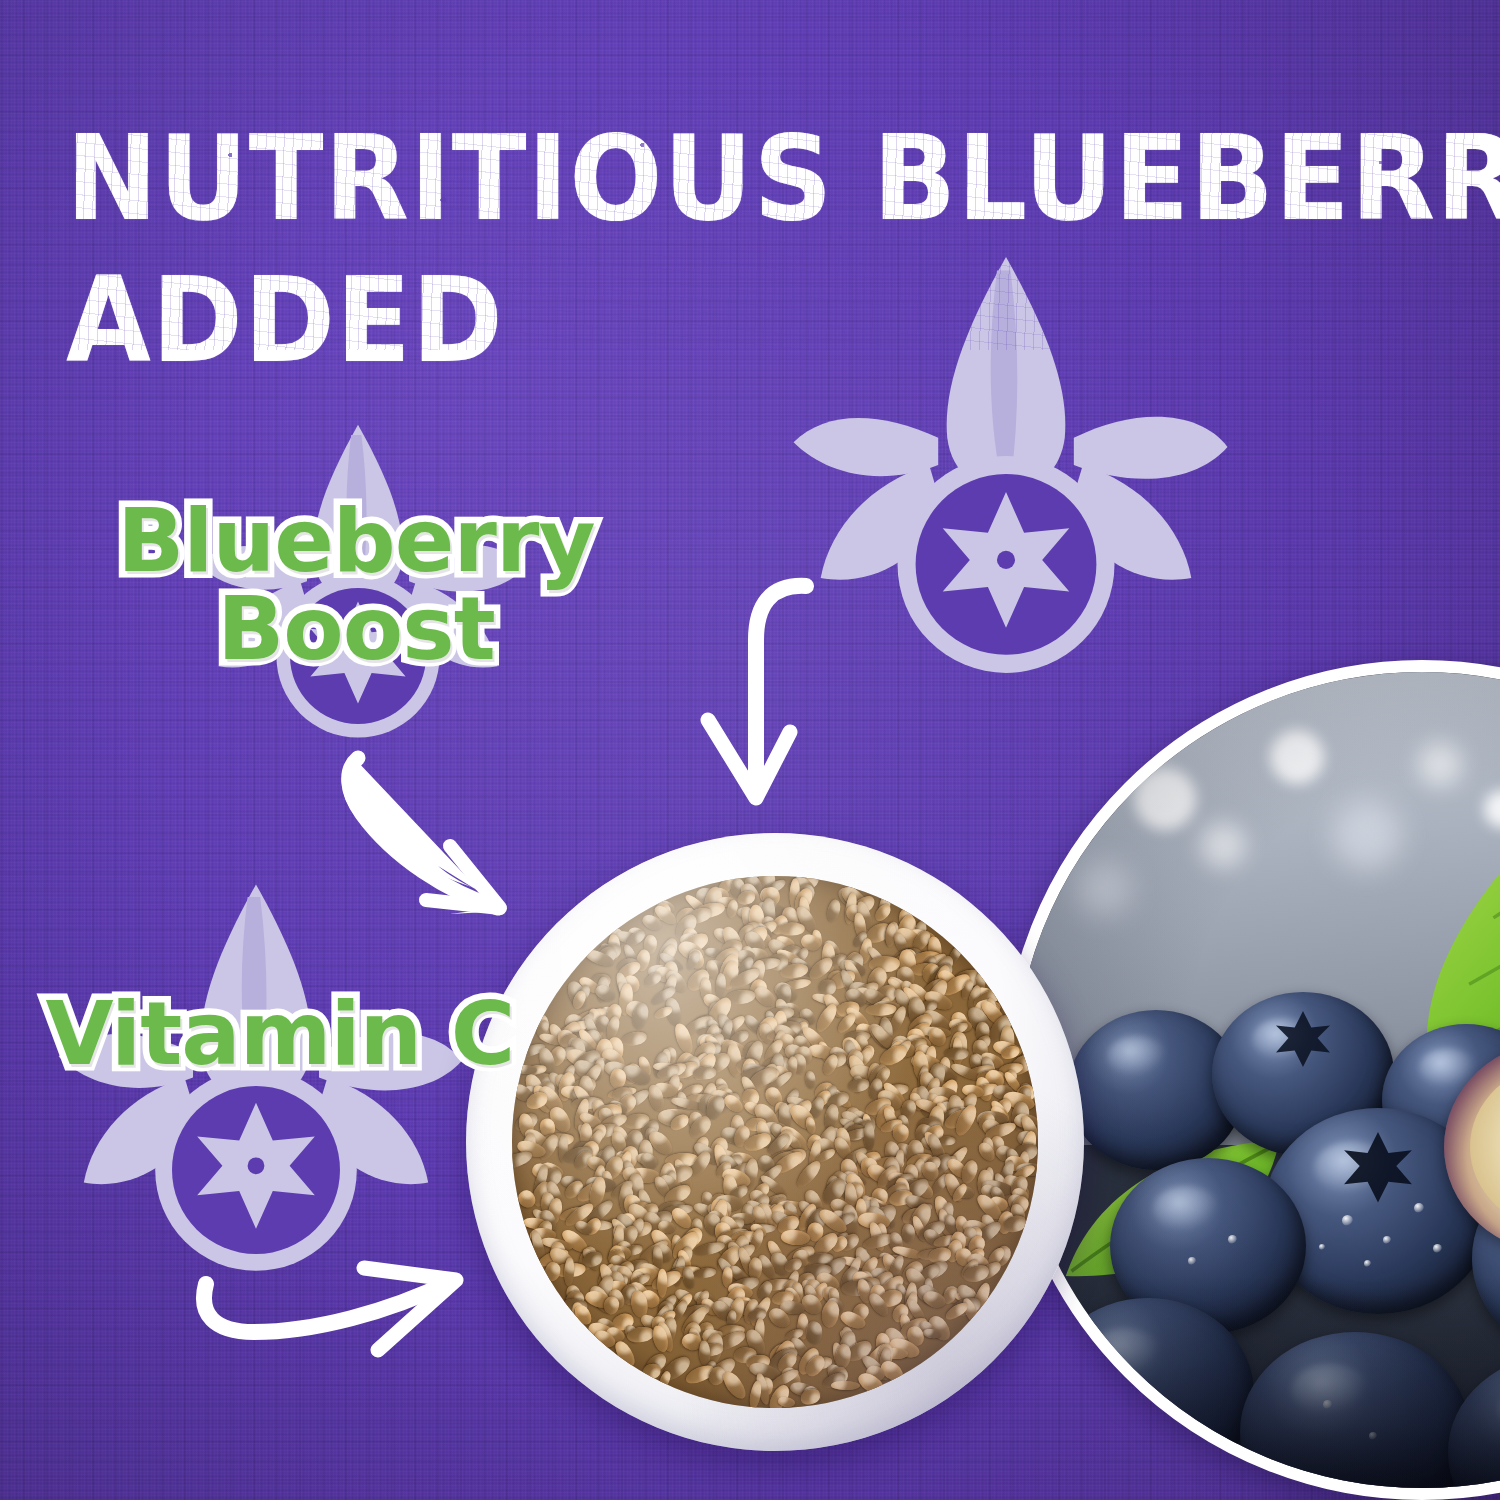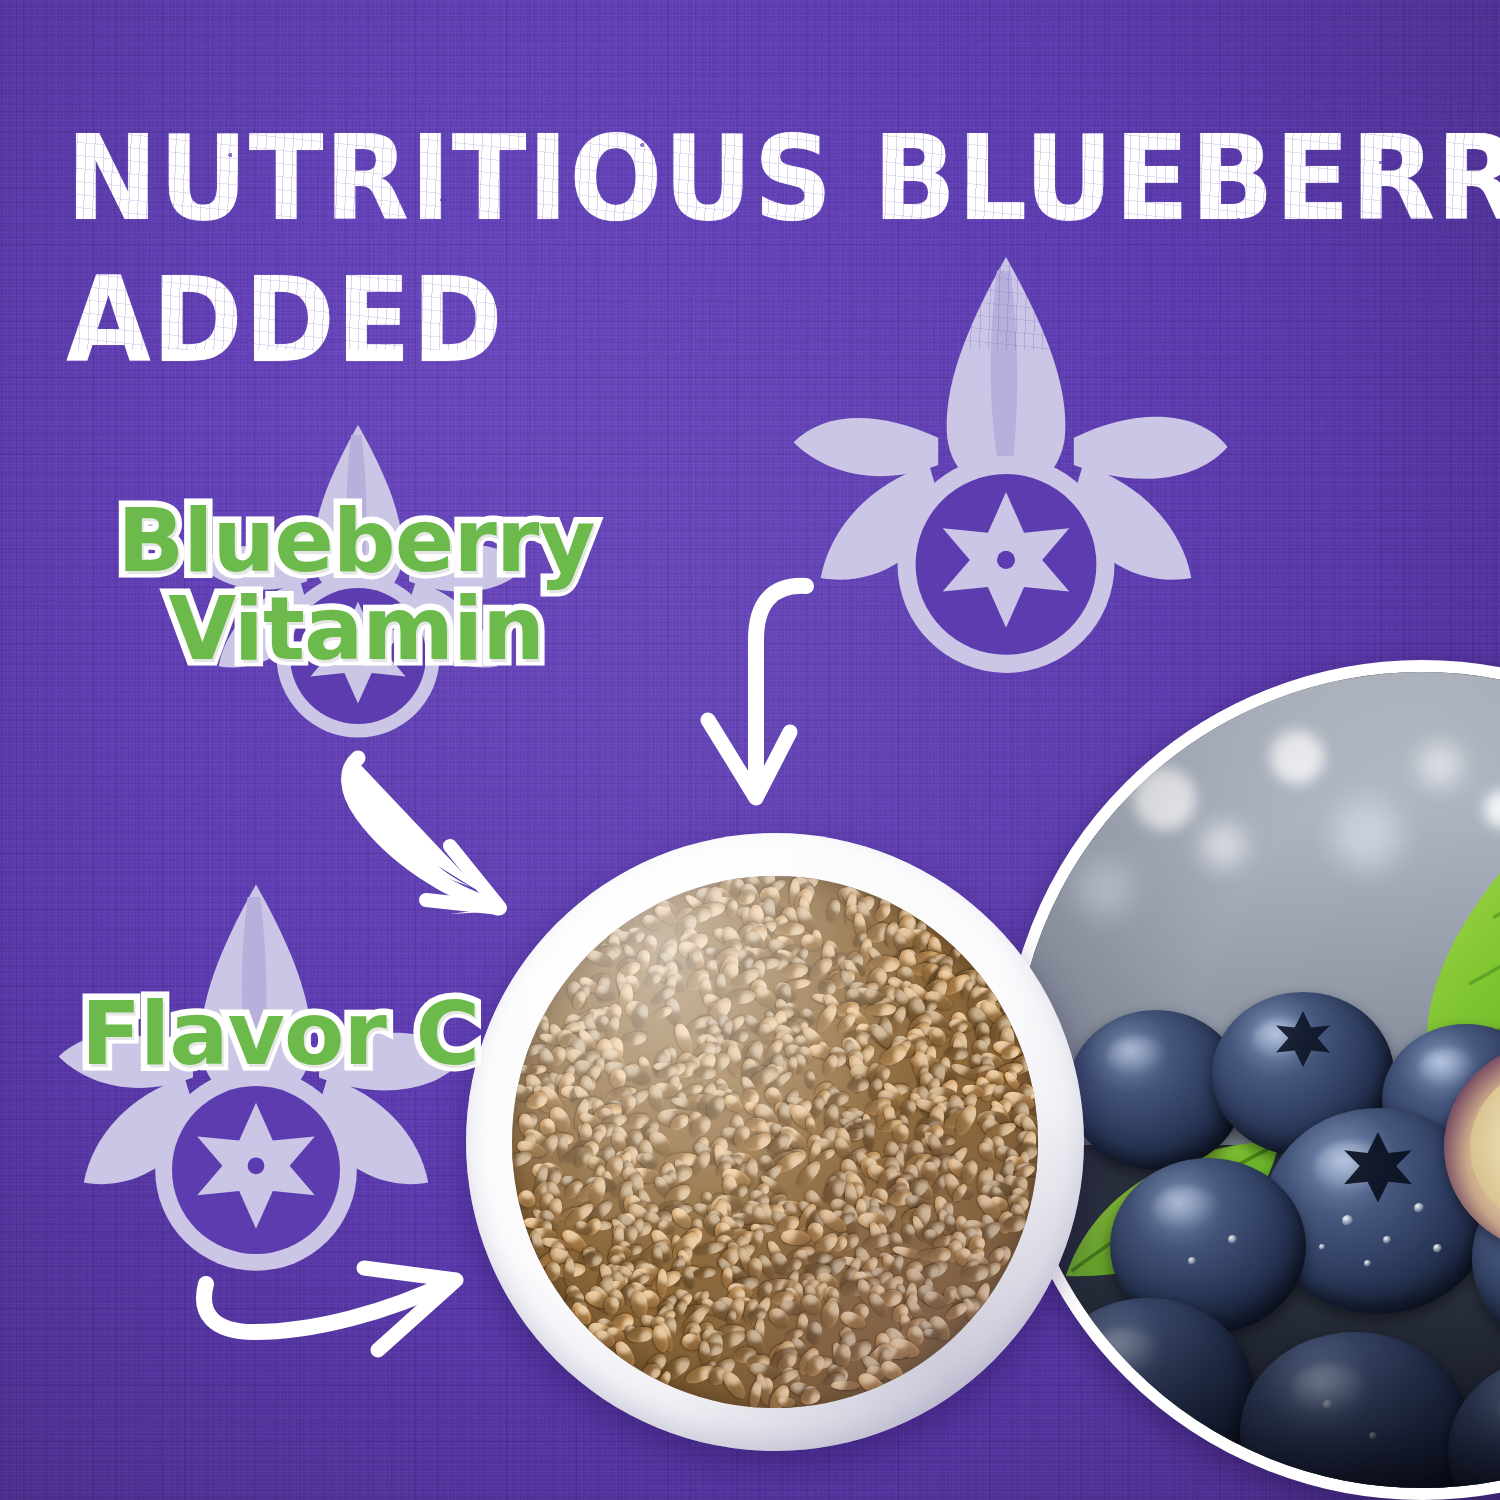--- a/index.html
+++ b/index.html
@@ -1626,7 +1626,7 @@
 
   <div class="callout" id="label-blueberry">
     <span class="ln">Blueberry</span>
-    <span class="ln">Vitamin</span>
+    <span class="ln">Boost</span>
   </div>
 
   <div class="callout" id="label-antho">

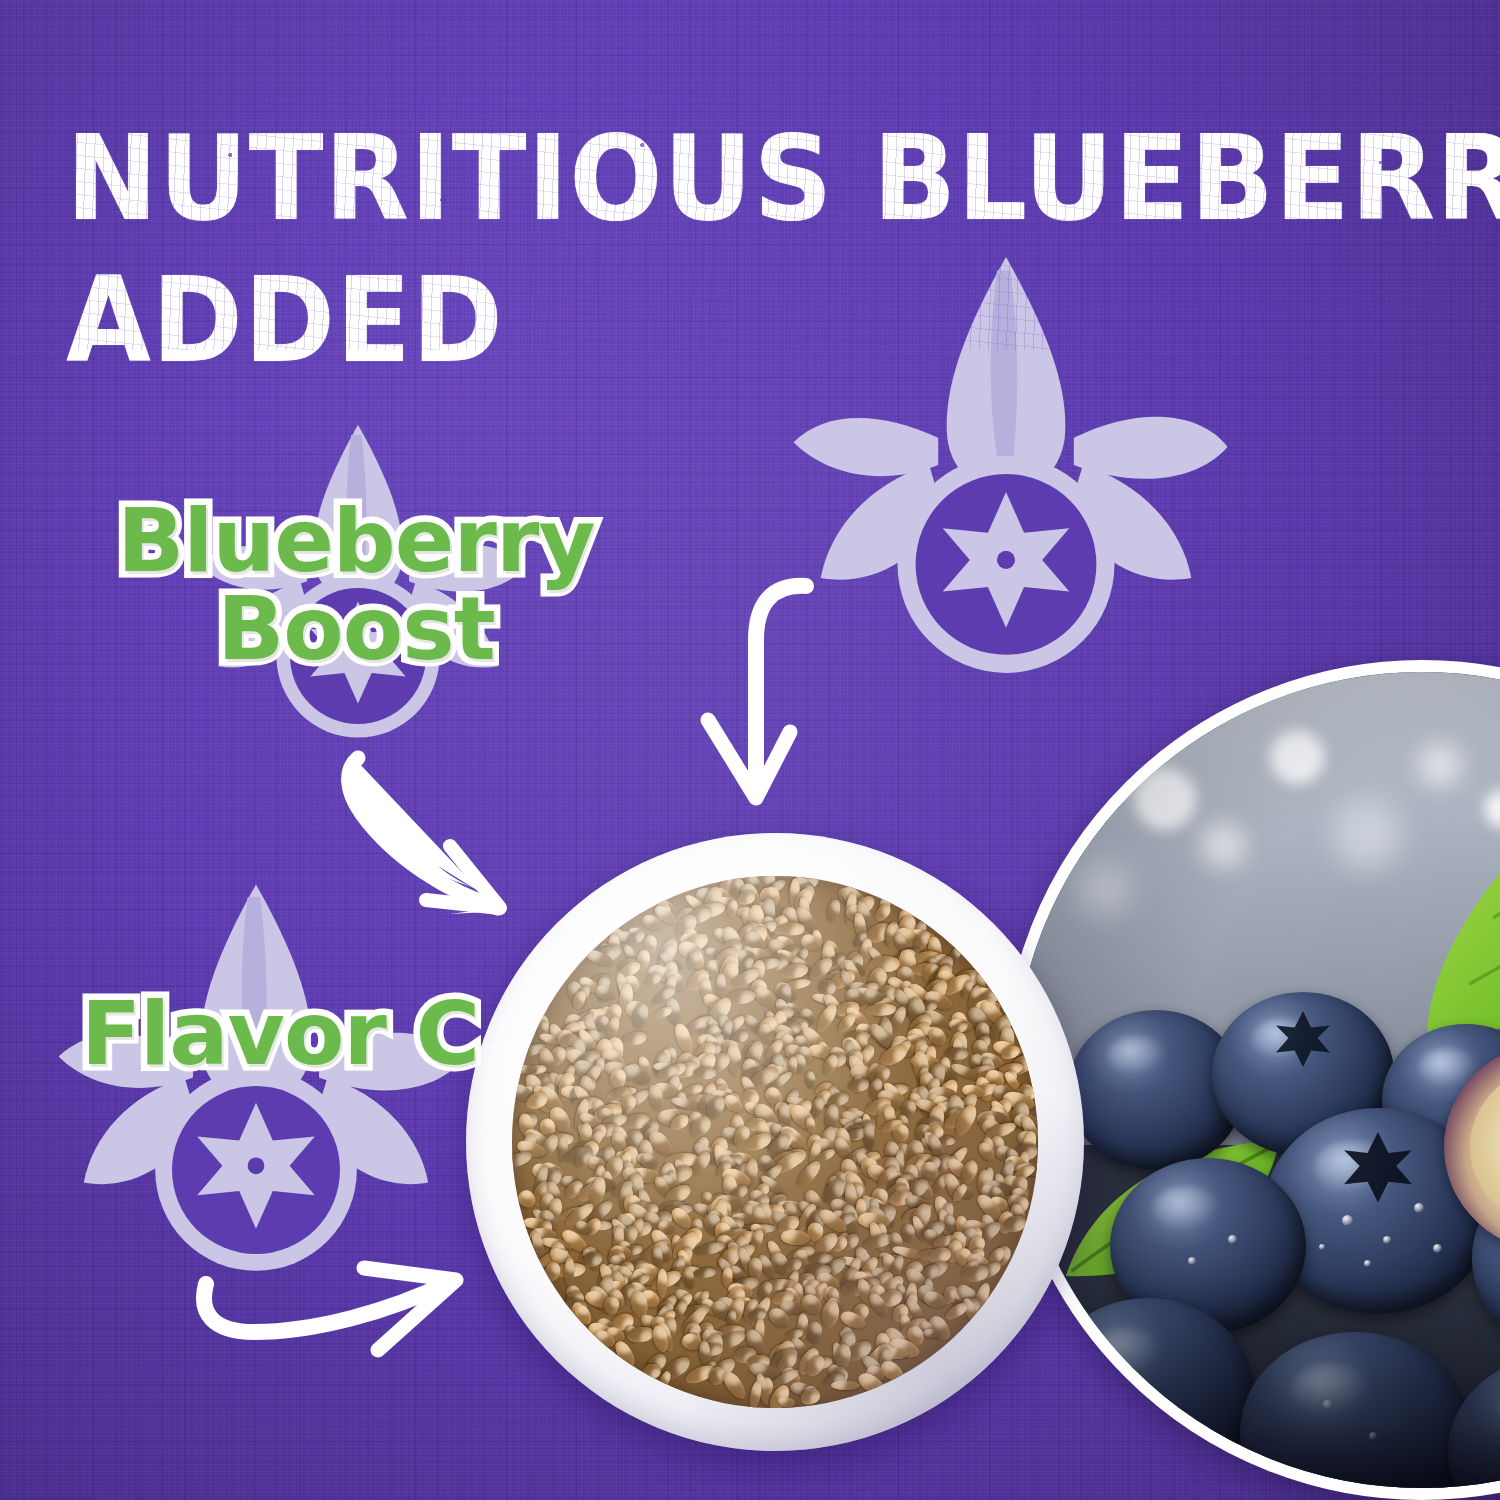--- a/index.html
+++ b/index.html
@@ -1633,7 +1633,7 @@
   </div>
 
   <div class="callout" id="label-vitc">
-    <span class="ln">Flavor C</span>
+    <span class="ln">Vitamin C</span>
   </div>
 
 </div>

